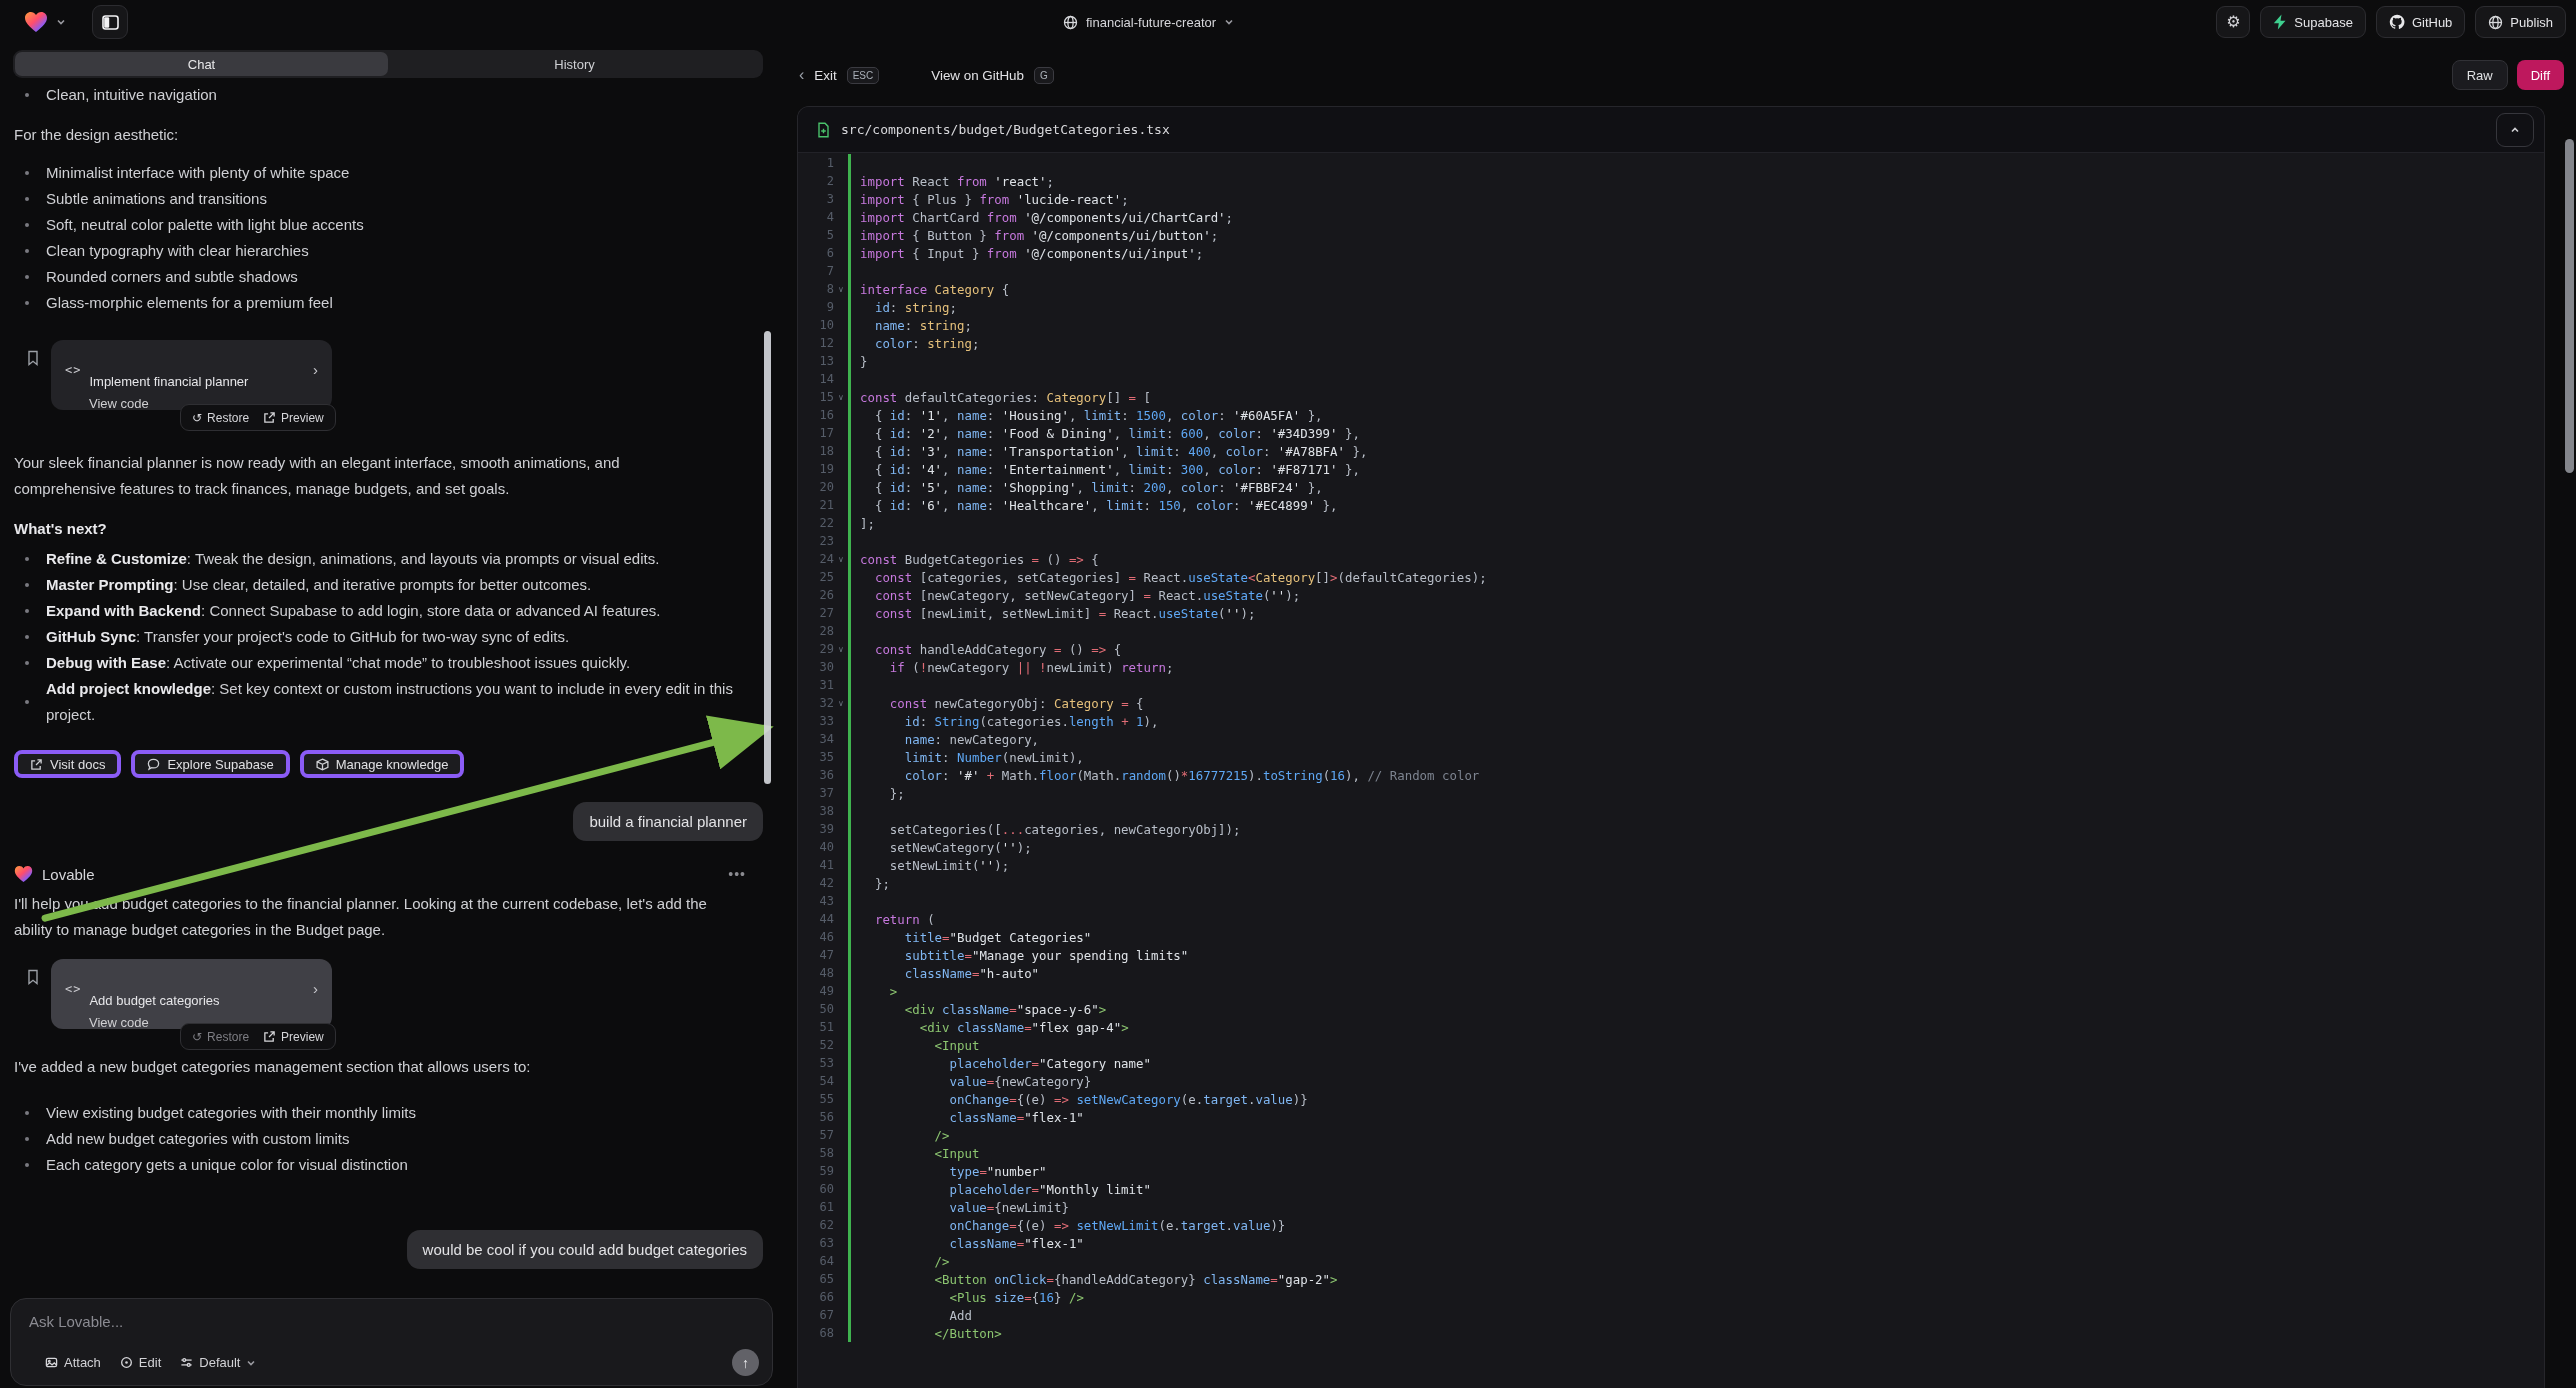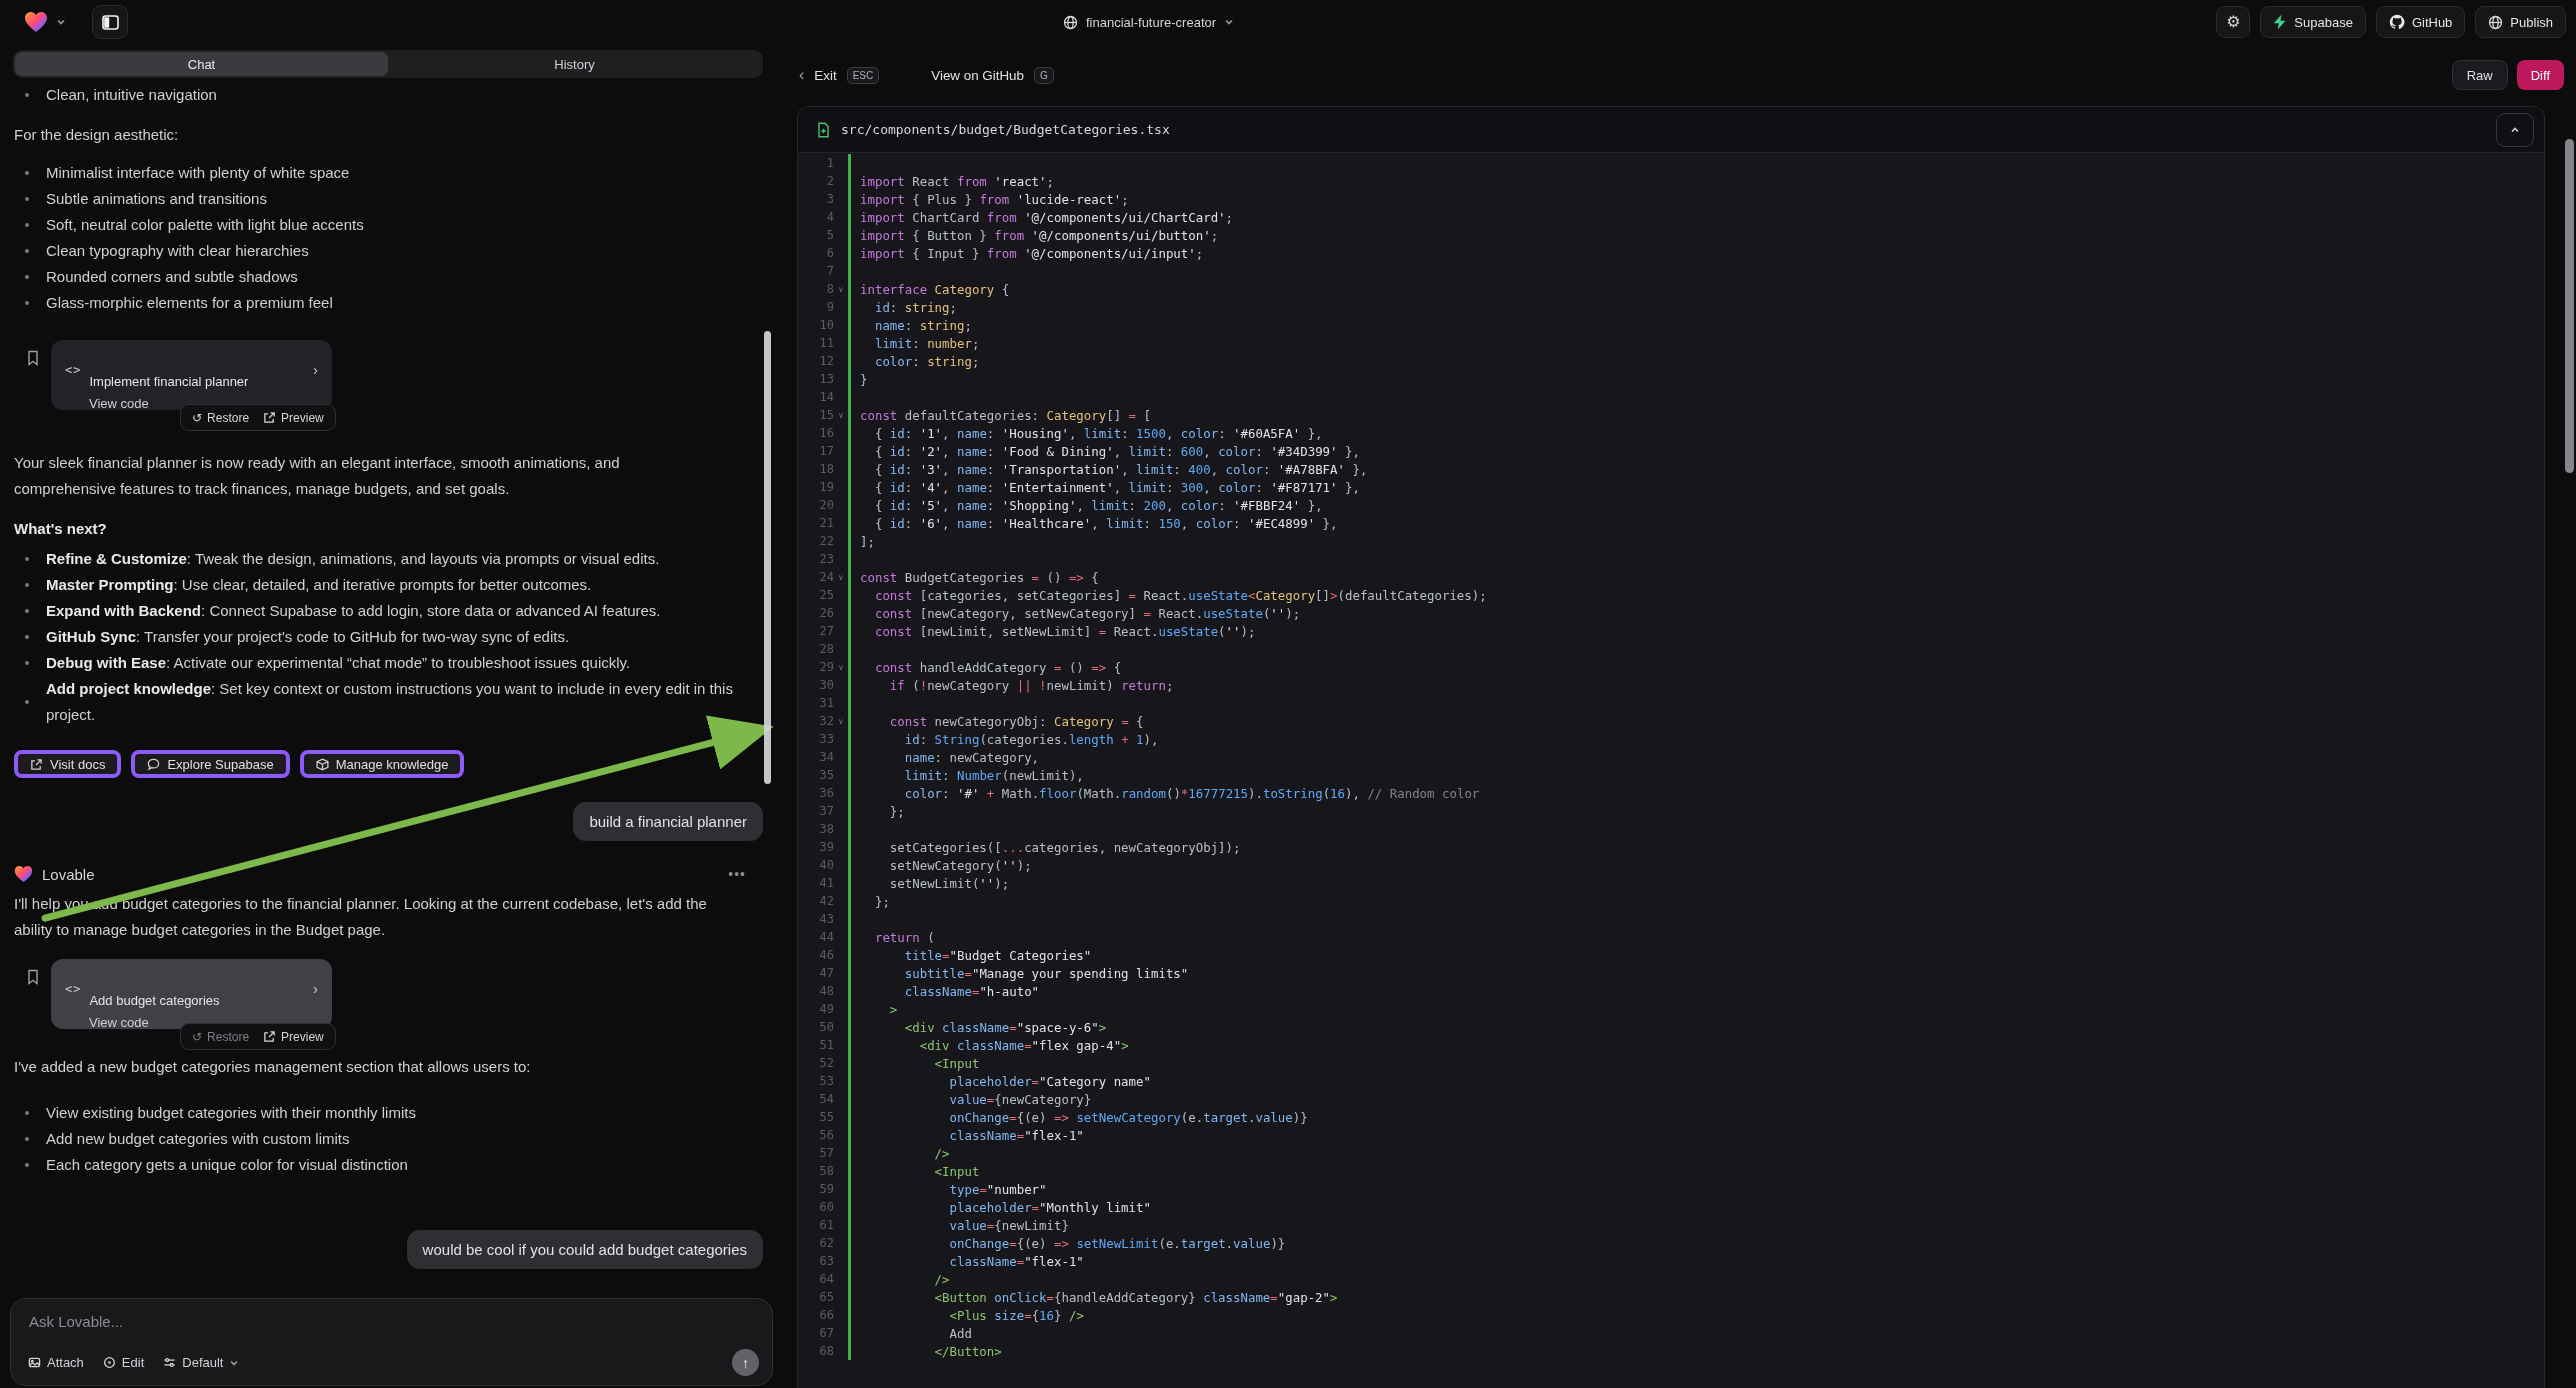--- a/index.html
+++ b/index.html
@@ -522,12 +522,6 @@
               <code class="ct"><span class="tk-p">  </span><span class="tk-a">name</span><span class="tk-p">: </span><span class="tk-t">string</span><span class="tk-p">;</span></code>
             </div>
             <div class="cl">
-              <span class="ln">11</span>
-              <span class="fold"></span>
-              <span class="gbar"></span>
-              <code class="ct"><span class="tk-p">  </span><span class="tk-a">limit</span><span class="tk-p">: </span><span class="tk-t">number</span><span class="tk-p">;</span></code>
-            </div>
-            <div class="cl">
               <span class="ln">12</span>
               <span class="fold"></span>
               <span class="gbar"></span>

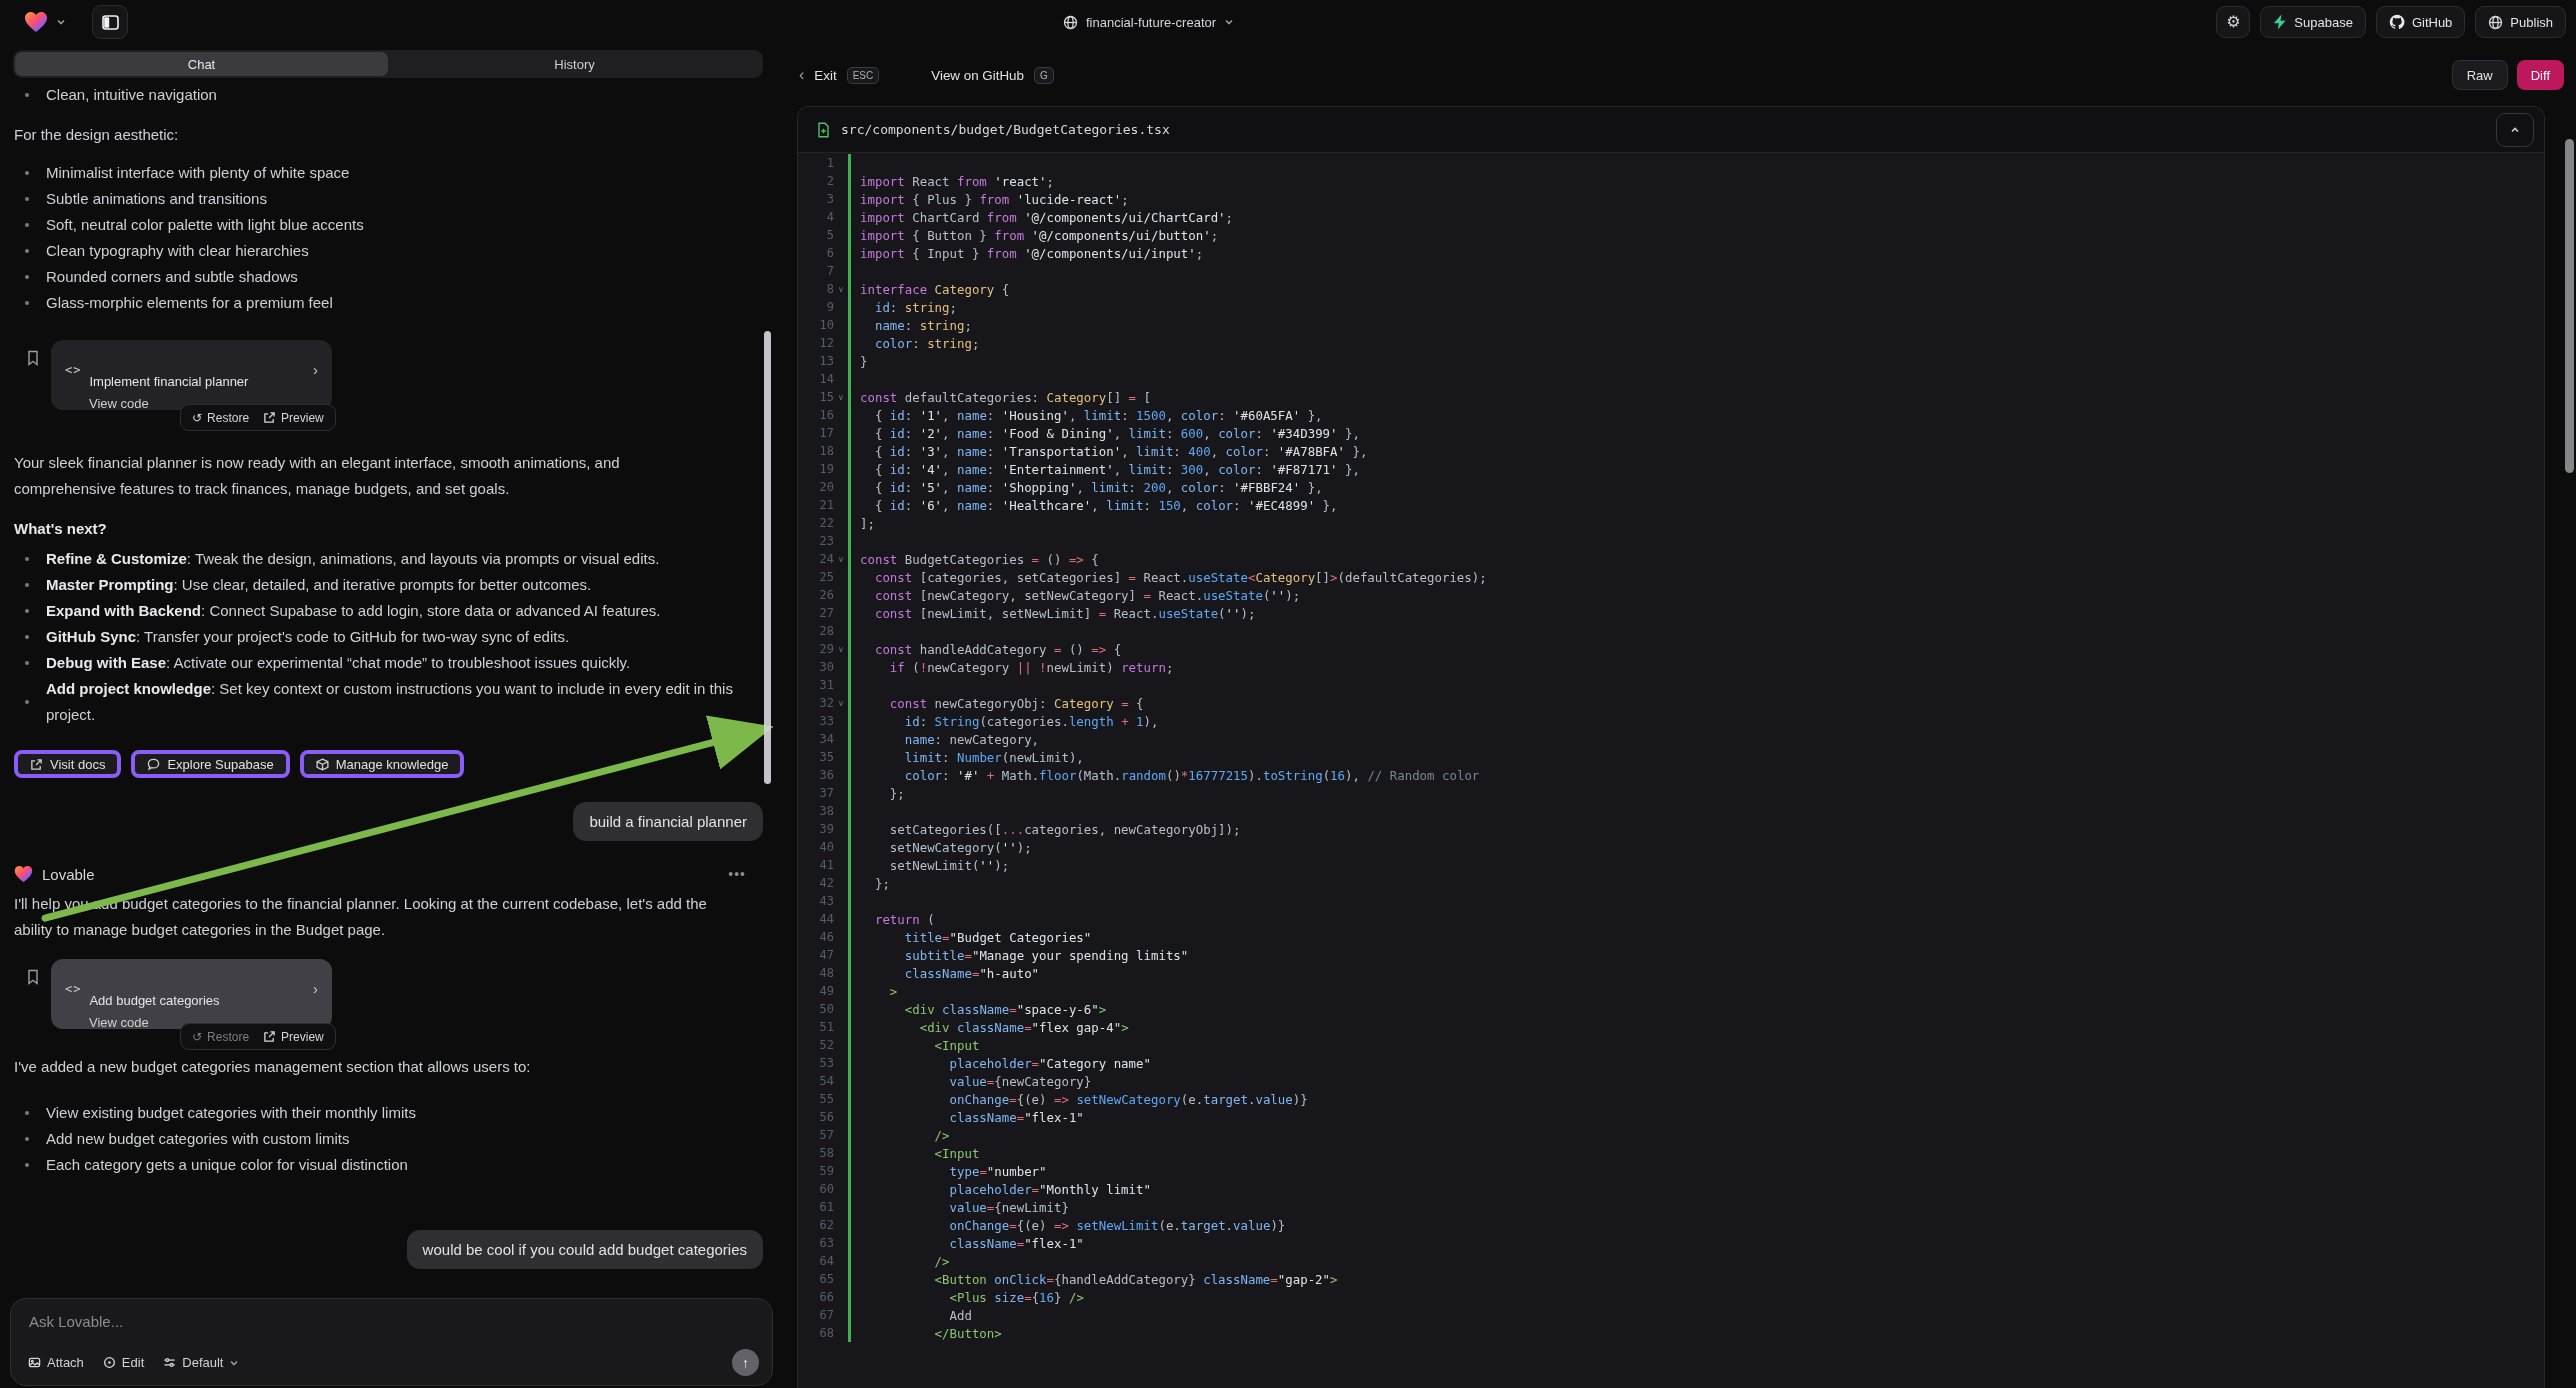--- a/index.html
+++ b/index.html
@@ -80,7 +80,7 @@
   .composer { position:absolute; left:10px; width:763px; top:1254px; height:88px;
               background:#19191c; border:1px solid #2f2f33; border-radius:16px; z-index:6; }
   .composer-input { padding:14px 18px 0 18px; font-size:15px; color:#8b8b92; }
-  .composer-row { position:absolute; left:17px; right:13px; bottom:9px; display:flex; align-items:center; gap:19px; }
+  .composer-row { position:absolute; left:34px; right:13px; bottom:9px; display:flex; align-items:center; gap:19px; }
   .comp-item { display:flex; align-items:center; gap:6px; font-size:13px; color:#d2d2d6; cursor:pointer; }
   .send-btn { margin-left:auto; width:27px; height:27px; border-radius:50%; background:#626268;
               display:flex; align-items:center; justify-content:center; cursor:pointer; }

